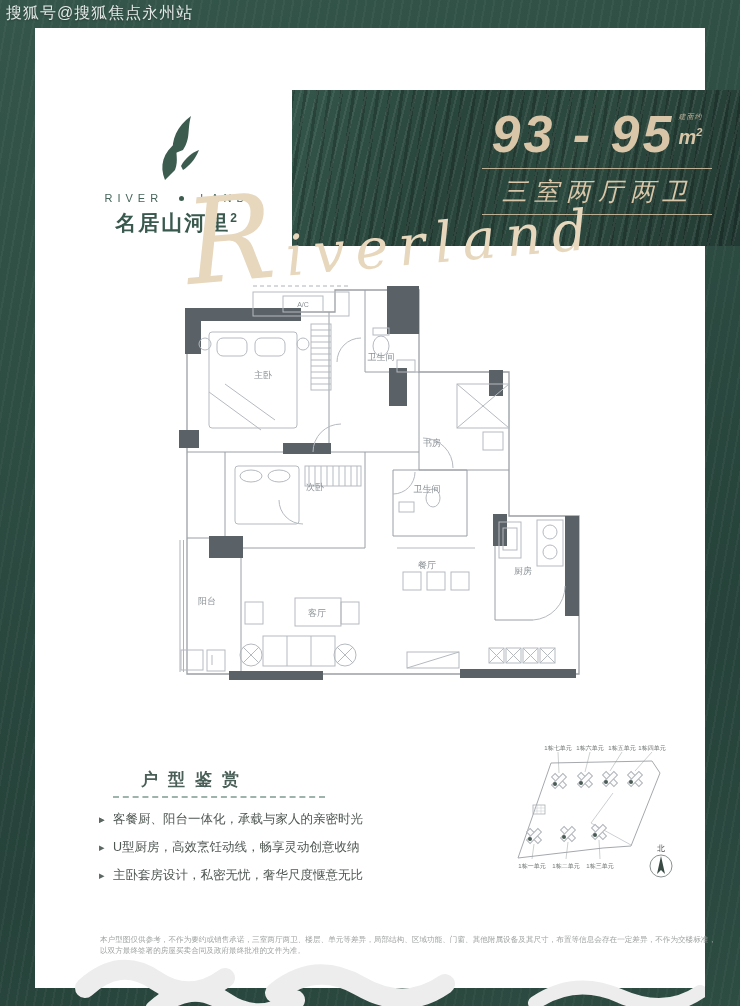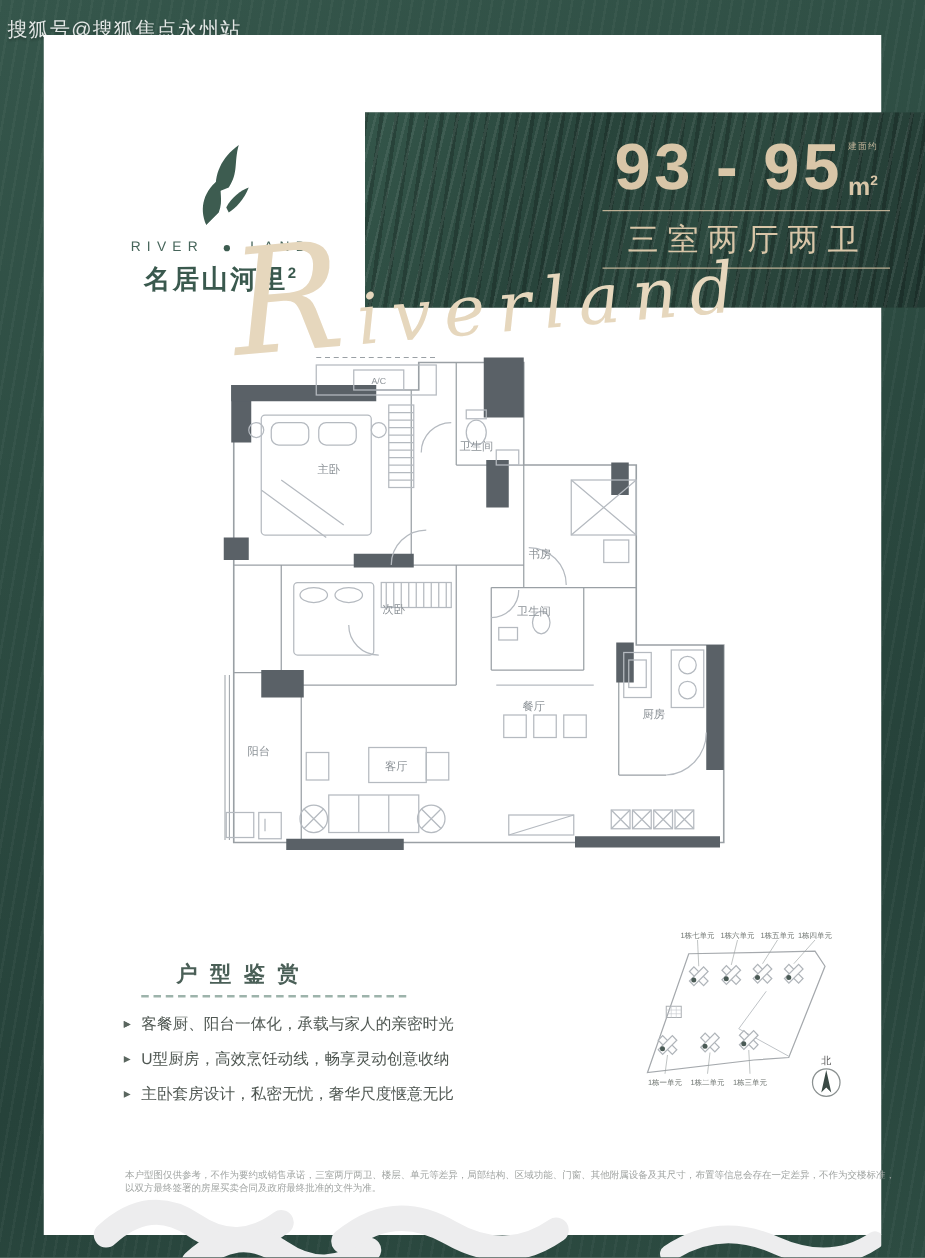--- a/index.html
+++ b/index.html
@@ -18,7 +18,7 @@
 
   
   .wm-top{
-    left:6px; top:14px; color:#f2f4f3; font-size:16px; letter-spacing:1px;
+    left:6px; top:3px; color:#f2f4f3; font-size:16px; letter-spacing:1px;
     text-shadow:0 1px 2px rgba(0,0,0,.35); opacity:.92;
   }
 

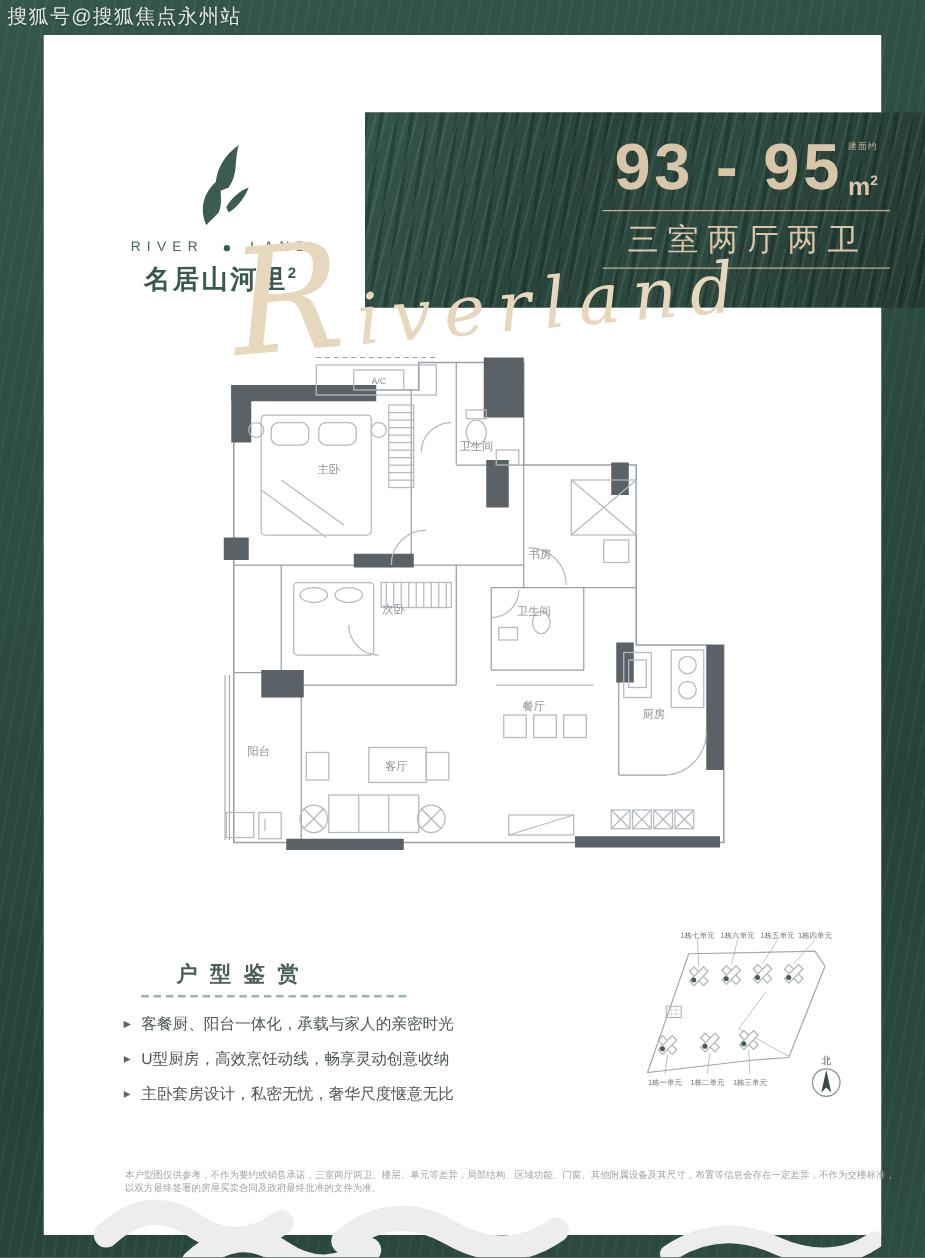--- a/index.html
+++ b/index.html
@@ -39,7 +39,7 @@
       linear-gradient(115deg,#34564a 0%,#28443b 38%,#31504556 60%,#223a33 100%),
       #2b473d;
   }
-  .hero-inner{ position:absolute; right:28px; top:14px; width:230px; text-align:center; color:#d9c6a8;}
+  .hero-inner{ position:absolute; right:28px; top:14px; width:230px; text-align:center; color:#d9c6a8;font-style:italic;}
   .area-line{ display:flex; justify-content:center; align-items:flex-start; }
   .num{ font-size:52px; line-height:60px; letter-spacing:3px; font-weight:bold;
         font-family:"Liberation Sans",sans-serif;}

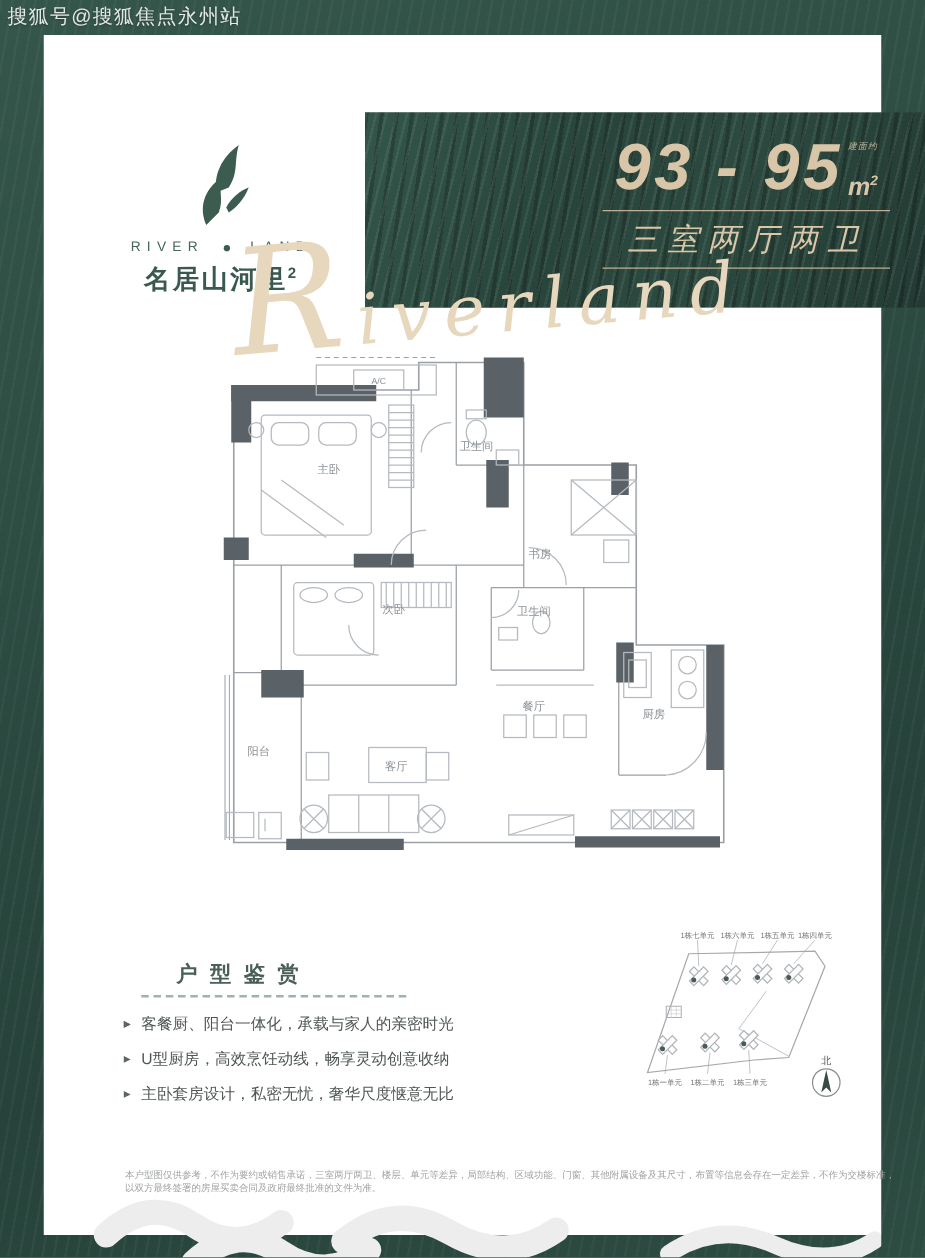--- a/index.html
+++ b/index.html
@@ -43,7 +43,7 @@
   .area-line{ display:flex; justify-content:center; align-items:flex-start; }
   .num{ font-size:52px; line-height:60px; letter-spacing:3px; font-weight:bold;
         font-family:"Liberation Sans",sans-serif;}
-  .unit{ display:flex; flex-direction:column; align-items:flex-start; margin-left:4px; margin-top:8px;gap:13px;}
+  .unit{ display:flex; flex-direction:column; align-items:flex-start; margin-left:4px; margin-top:8px;}
   .unit .note{ font-size:7px; letter-spacing:1px; opacity:.85;}
   .unit .m{ font-size:20px; font-weight:bold; line-height:20px;}
   .unit .m sup{ font-size:11px;}

